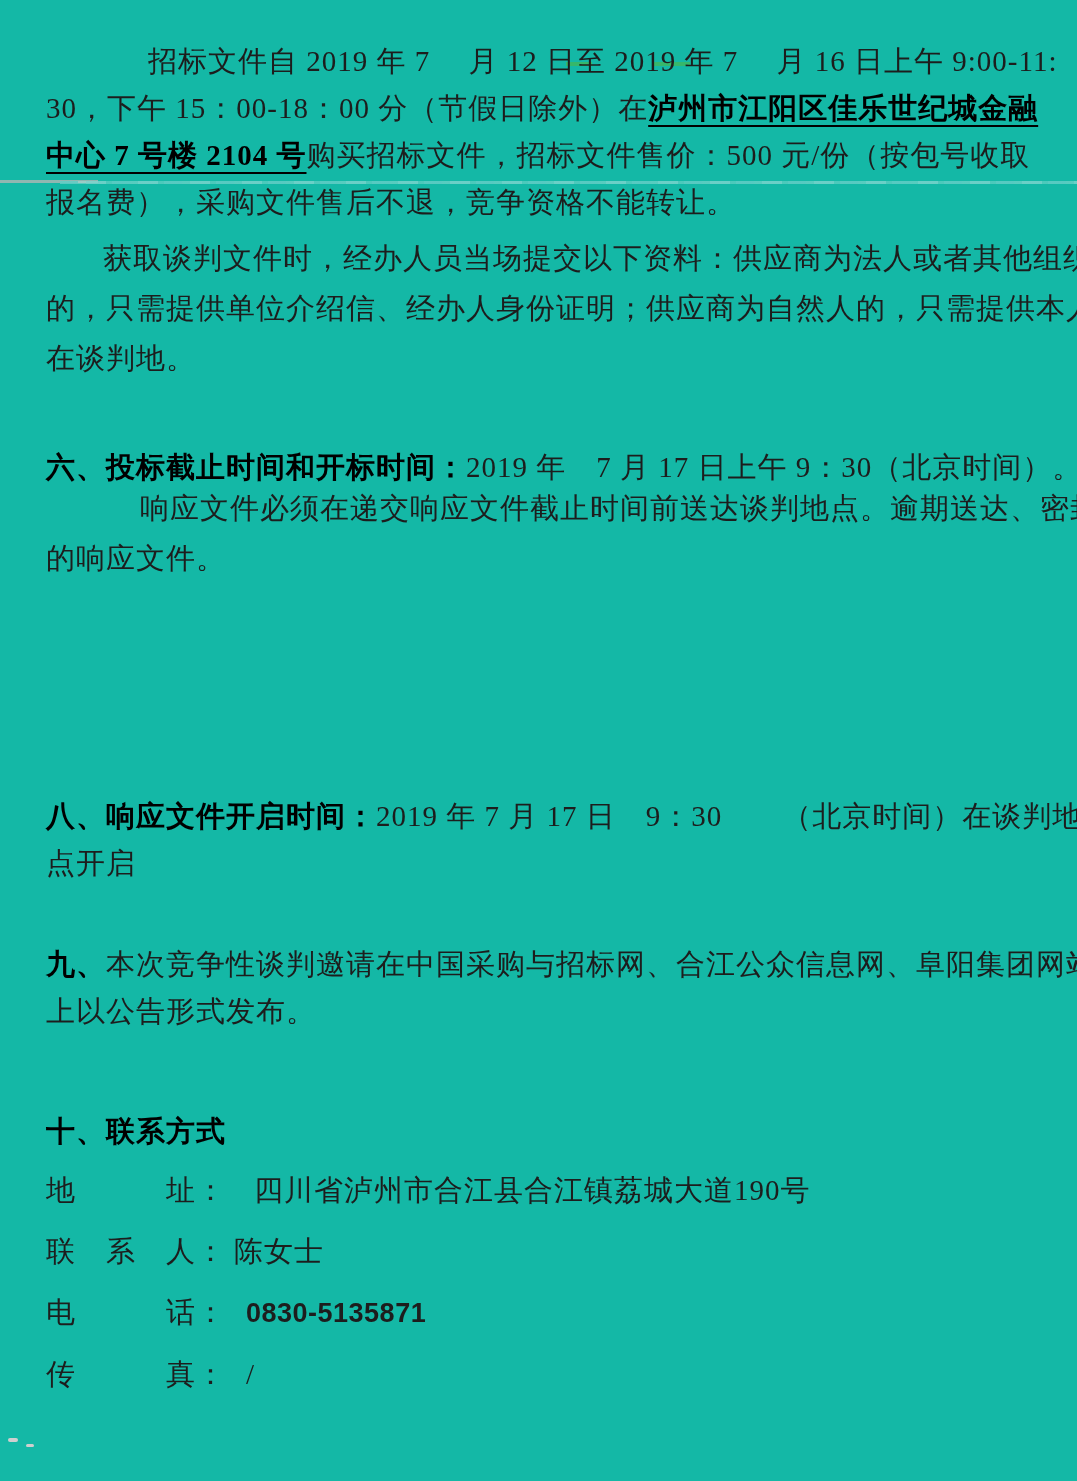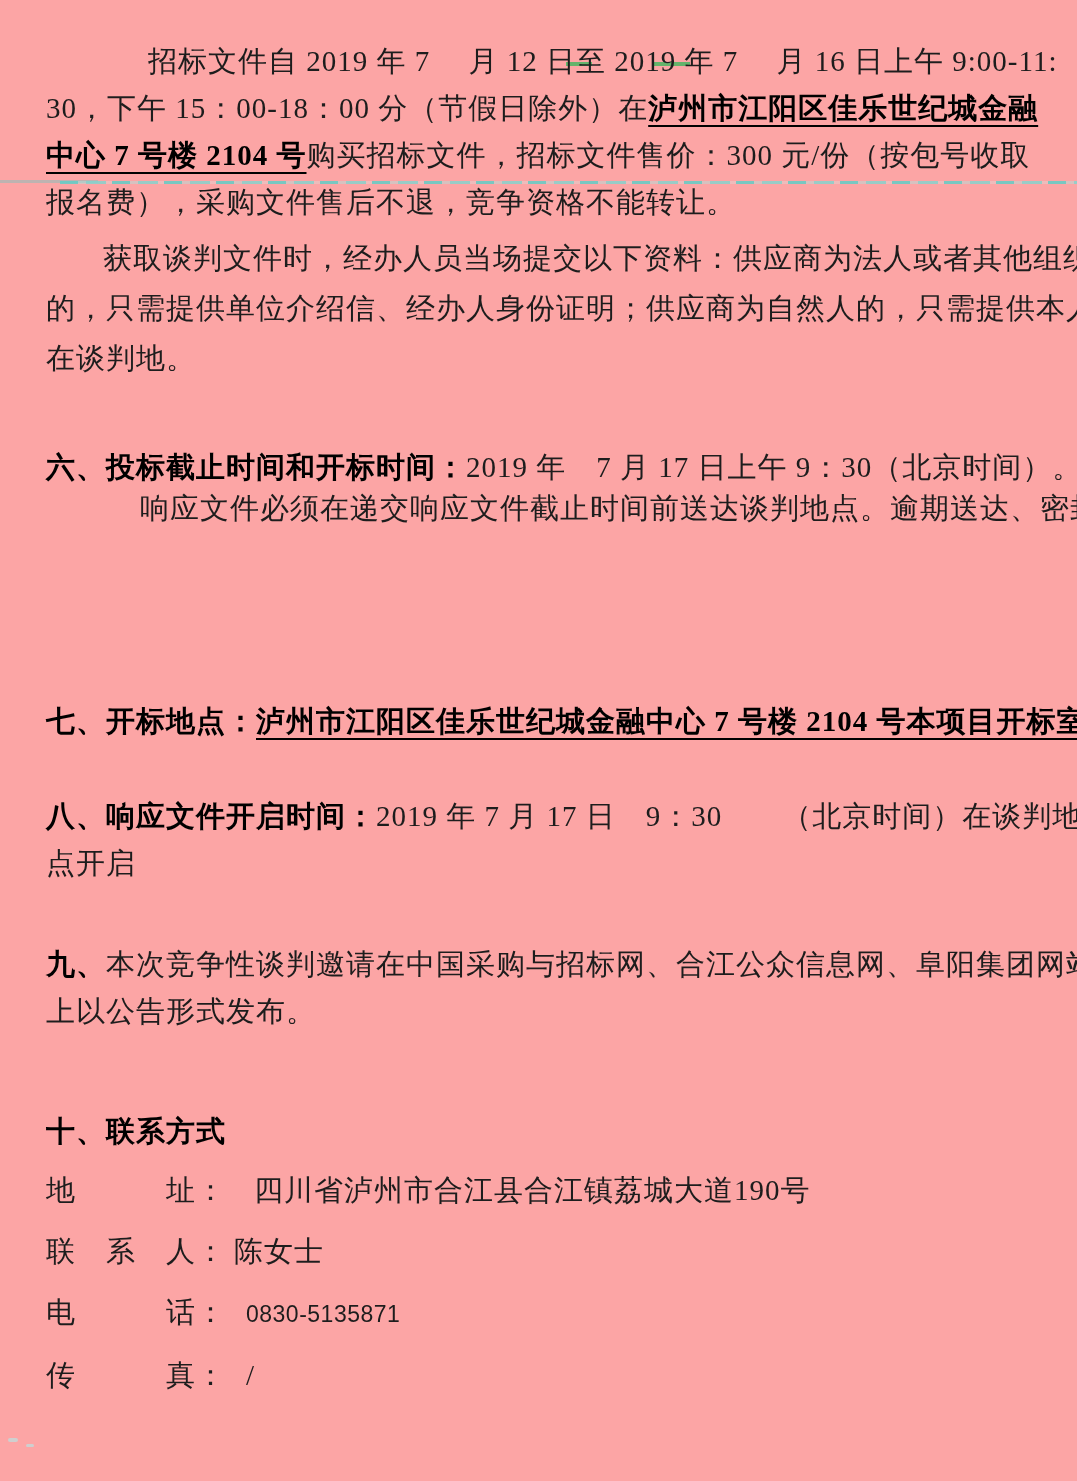--- a/index.html
+++ b/index.html
@@ -7,7 +7,7 @@
     position:relative;
     width:1077px;height:1481px;
     margin:0 auto;
-    background:#fca5a5;
+    background:#14b8a6;
     overflow:hidden;
     font-family:"Liberation Serif","DejaVu Serif",serif;
     color:#1d1d1d;

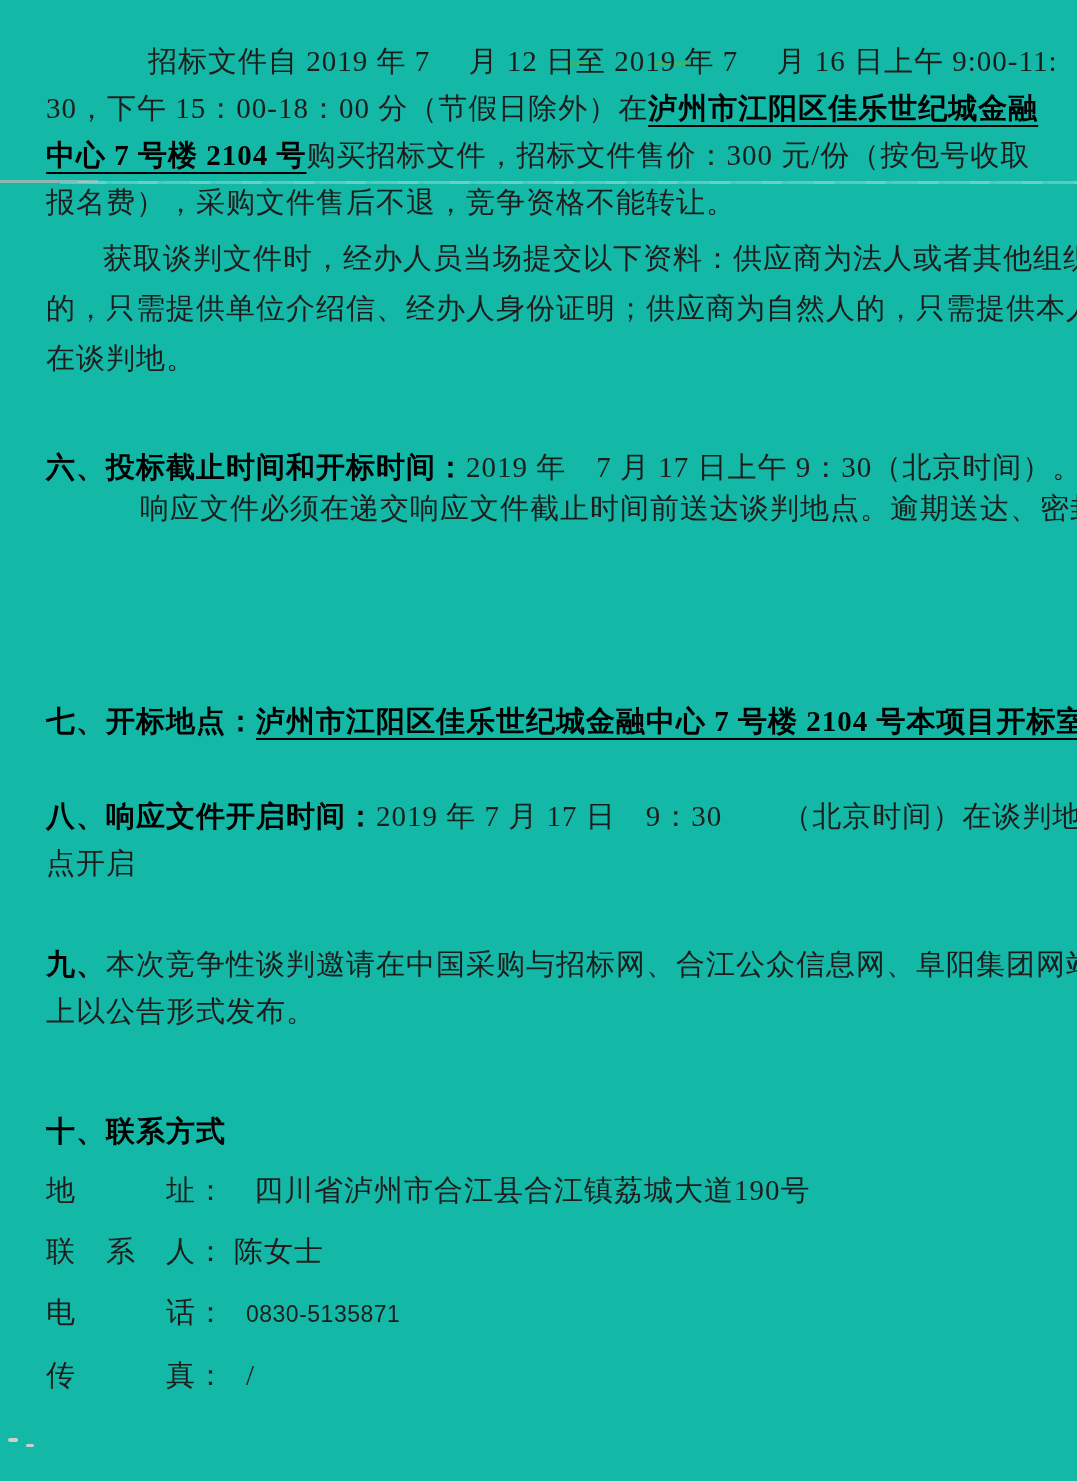--- a/index.html
+++ b/index.html
@@ -93,7 +93,7 @@
       <span>30，下午 15：00-18：00 分（节假日除外）在</span><span class="bu">泸州市江阳区佳乐世纪城金融</span>
     </div>
     <div class="line">
-      <span class="bu">中心 7 号楼 2104 号</span><span>购买招标文件，招标文件售价：300 元/份（按包号收取</span>
+      <span class="bu">中心 7 号楼 2104 号</span><span>购买招标文件，招标文件售价：500 元/份（按包号收取</span>
     </div>
     <div class="line">
       <span>报名费），采购文件售后不退，竞争资格不能转让。</span>

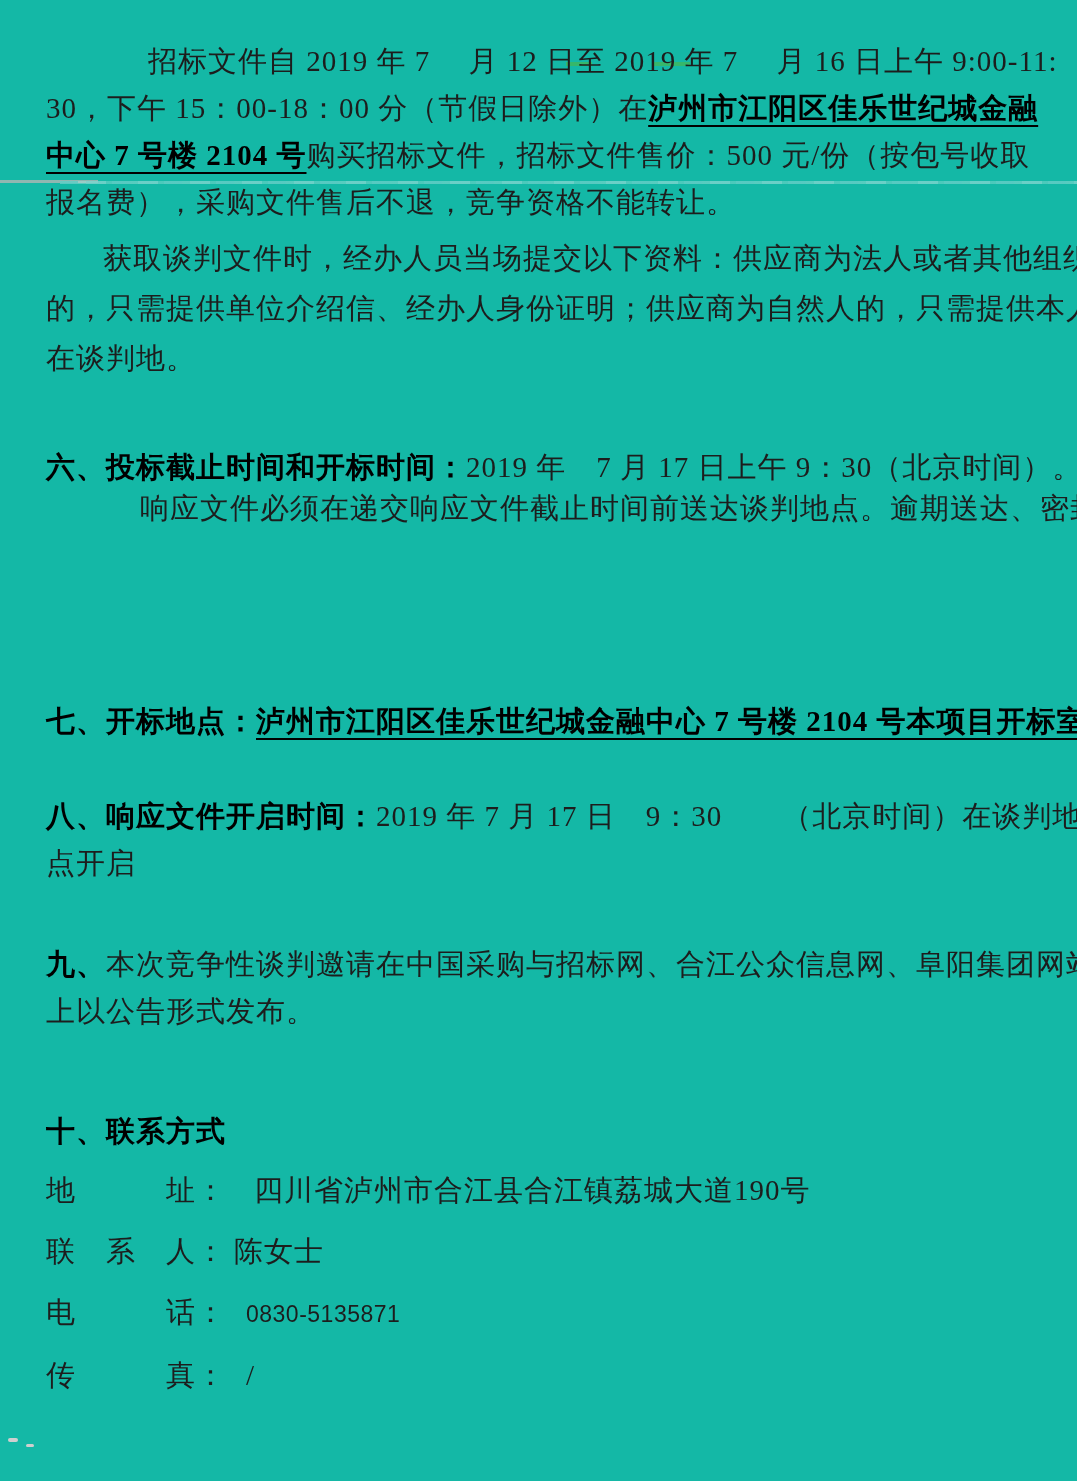--- a/index.html
+++ b/index.html
@@ -121,6 +121,9 @@
     <div class="line fl">
       <span>响应文件必须在递交响应文件截止时间前送达谈判地点。逾期送达、密封</span>
     </div>
+    <div class="line">
+      <span>的响应文件。</span>
+    </div>
   </div>
 
   <div class="block s7">

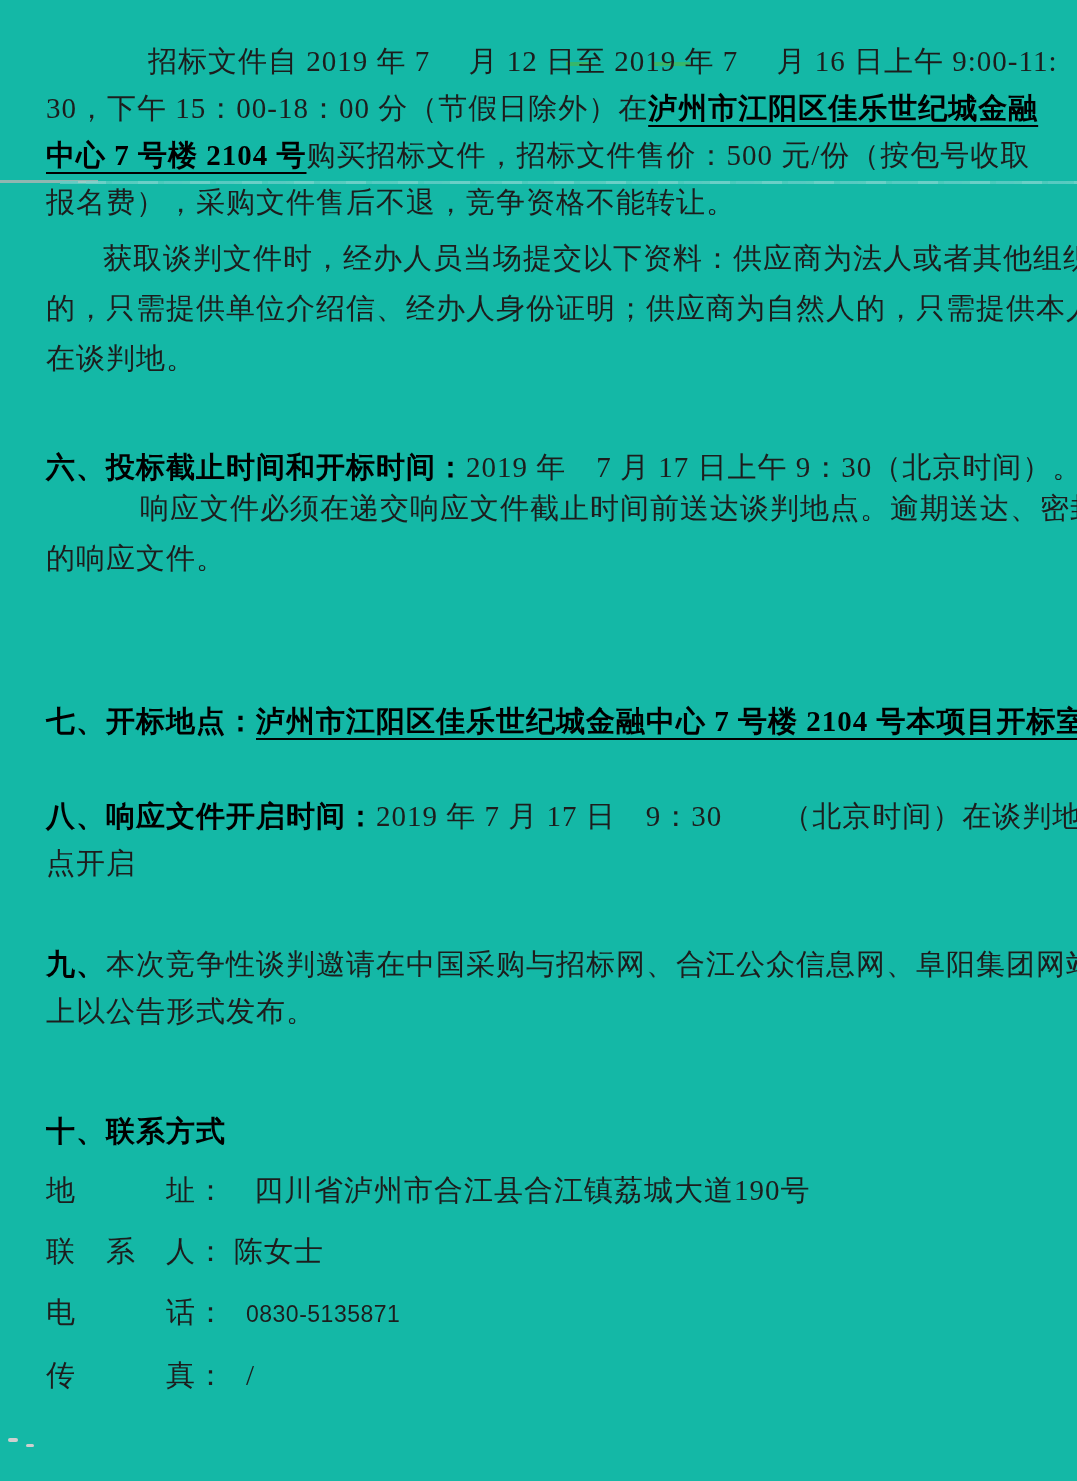--- a/index.html
+++ b/index.html
@@ -126,11 +126,6 @@
     </div>
   </div>
 
-  <div class="block s7">
-    <div class="line">
-      <span class="bold">七、开标地点：</span><span class="bu">泸州市江阳区佳乐世纪城金融中心 7 号楼 2104 号本项目开标室</span>
-    </div>
-  </div>
 
   <div class="block s8">
     <div class="line">

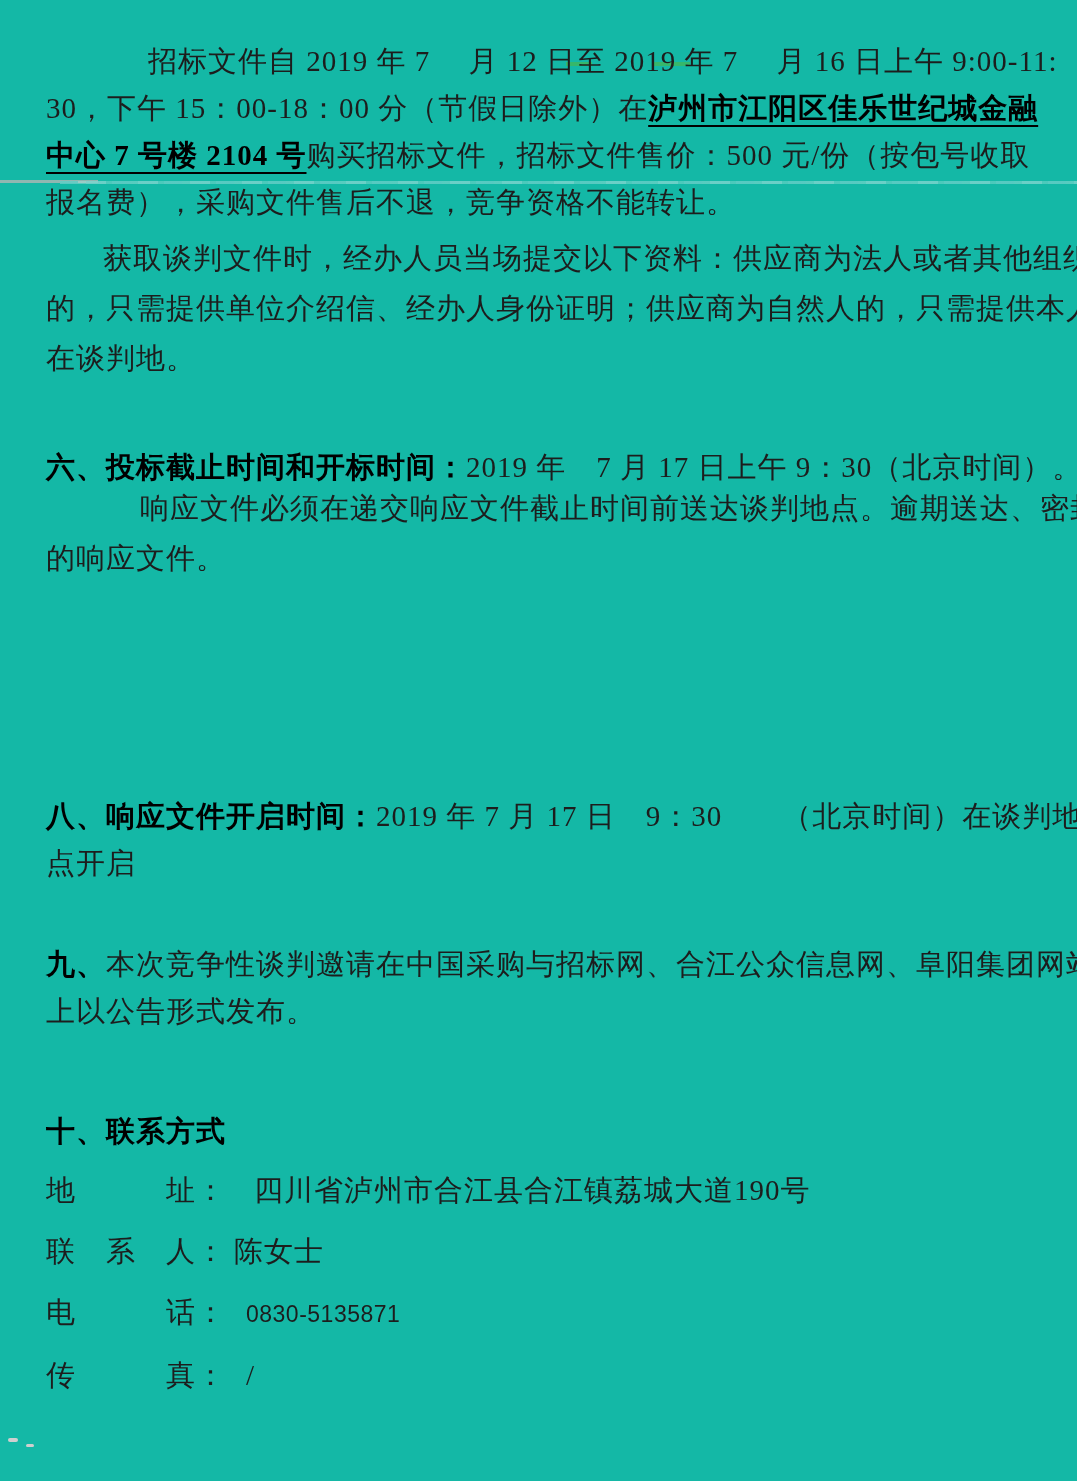--- a/index.html
+++ b/index.html
@@ -51,7 +51,7 @@
   .crow.r4 .cval{margin-left:20px;}
   .sansnum{
     font-family:"Liberation Sans","DejaVu Sans",sans-serif;
-    font-weight:400;font-size:23px;letter-spacing:0.5px;
+    font-weight:700;font-size:27px;letter-spacing:0.5px;
   }
   
   .divider-gray{

